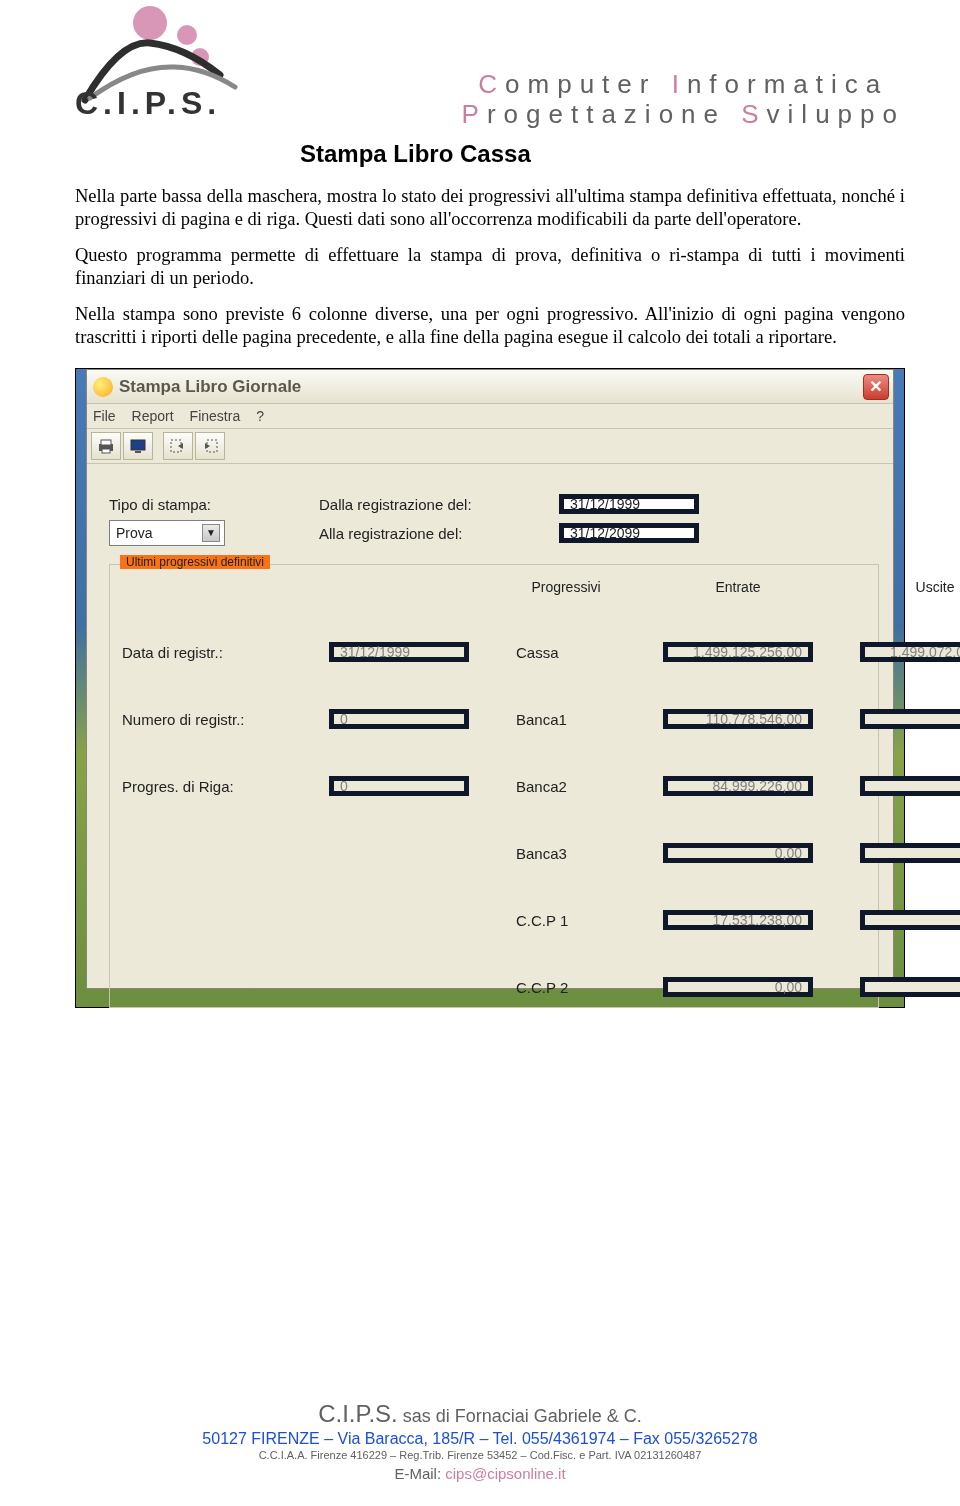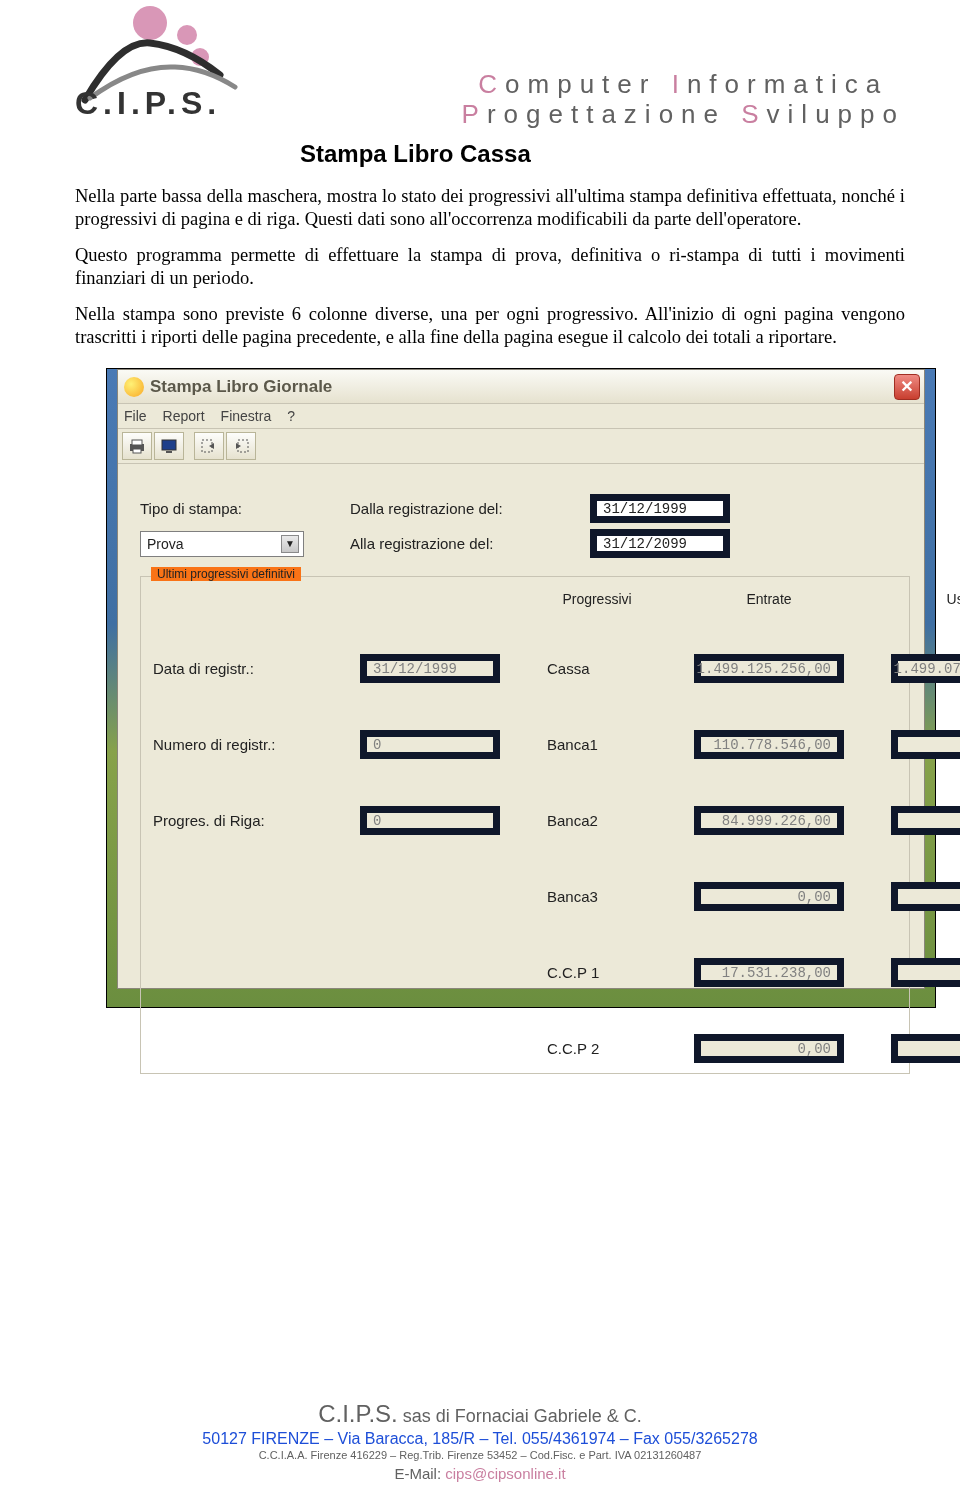--- a/index.html
+++ b/index.html
@@ -67,7 +67,7 @@
 
   
   .win-wrap {
-    margin: 20px 0 0 106px;
+    margin: 20px 0 0 75px;
     width: 830px;
     height: 640px;
     border: 1px solid #000;

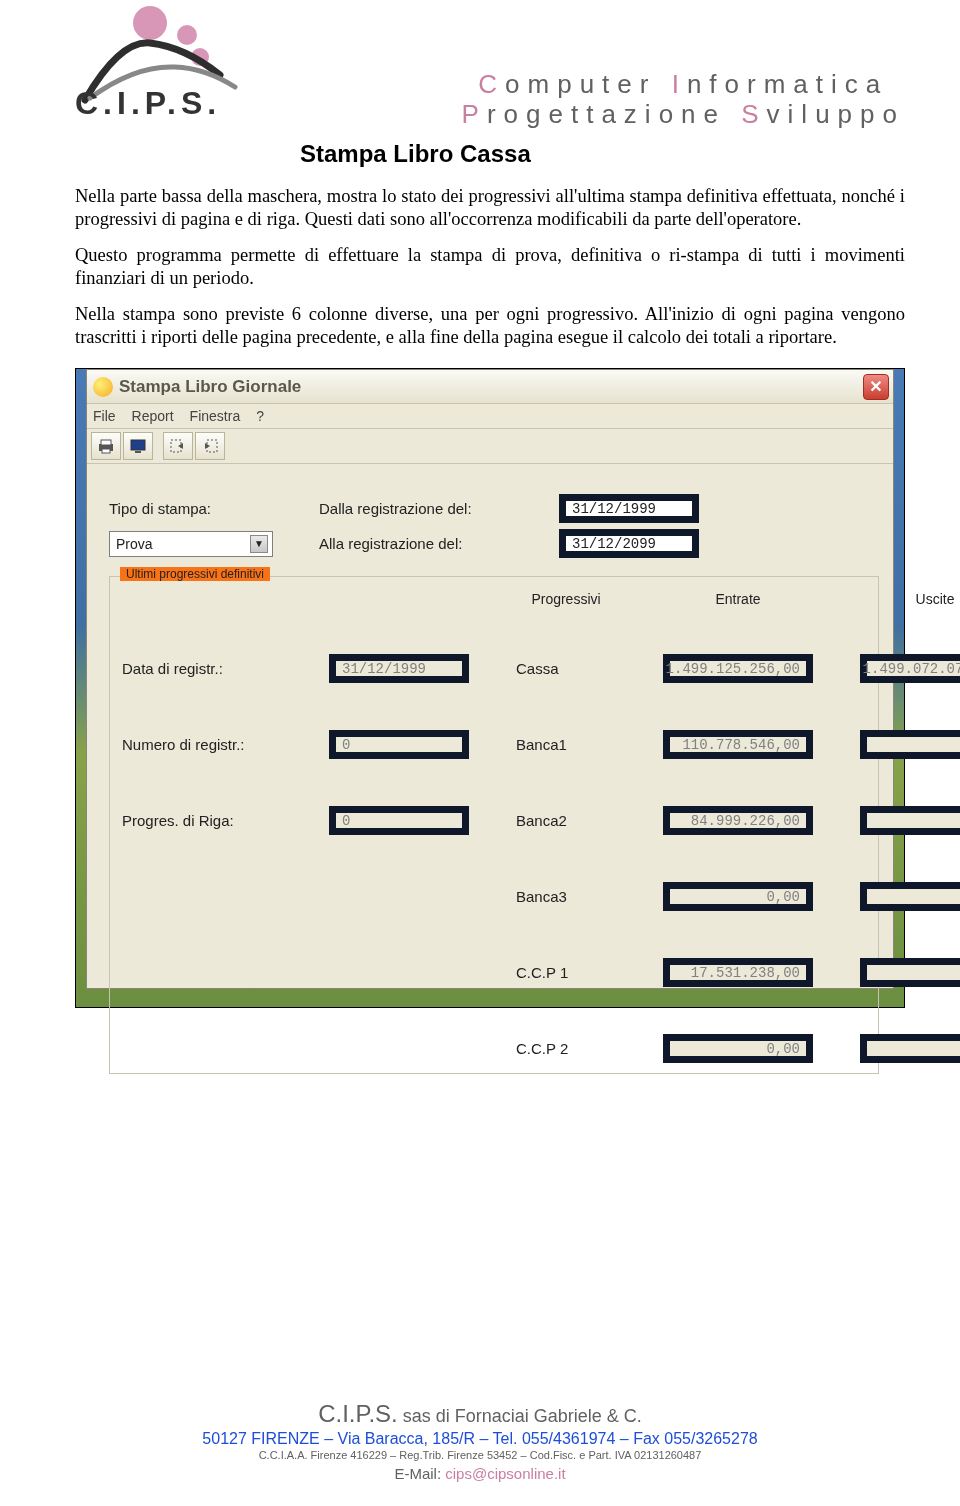--- a/index.html
+++ b/index.html
@@ -182,12 +182,12 @@
     font-size: 10px;
   }
   .inp {
-    border: 7px solid #0f172a;
+    border: 5px solid #0f172a;
     background: #fff;
-    height: 29px;
+    height: 20px;
     padding: 0 6px;
     font-size: 14px;
-    font-family: Liberation Mono, monospace;
+    font-family: Liberation Sans, sans-serif;
     display: inline-flex;
     align-items: center;
     min-width: 0;

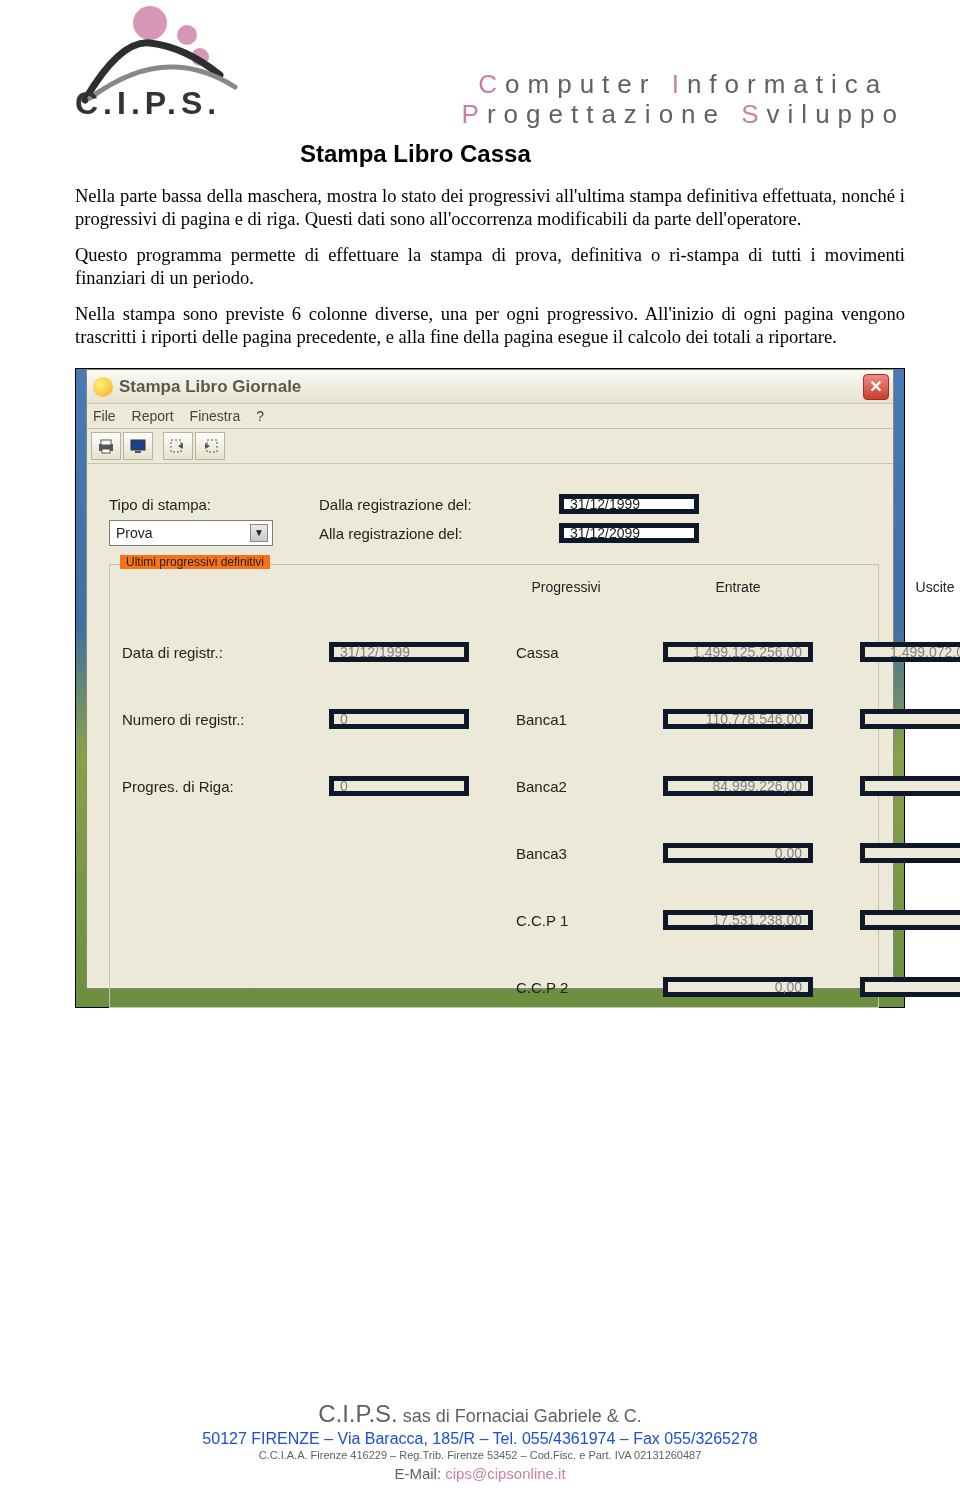--- a/index.html
+++ b/index.html
@@ -167,7 +167,7 @@
   }
   .label { font-size: 15px; }
   .combo {
-    width: 164px; height: 26px;
+    width: 116px; height: 26px;
     border: 1px solid #7f7f7f;
     background: #fff;
     display: flex; align-items: center; justify-content: space-between;

